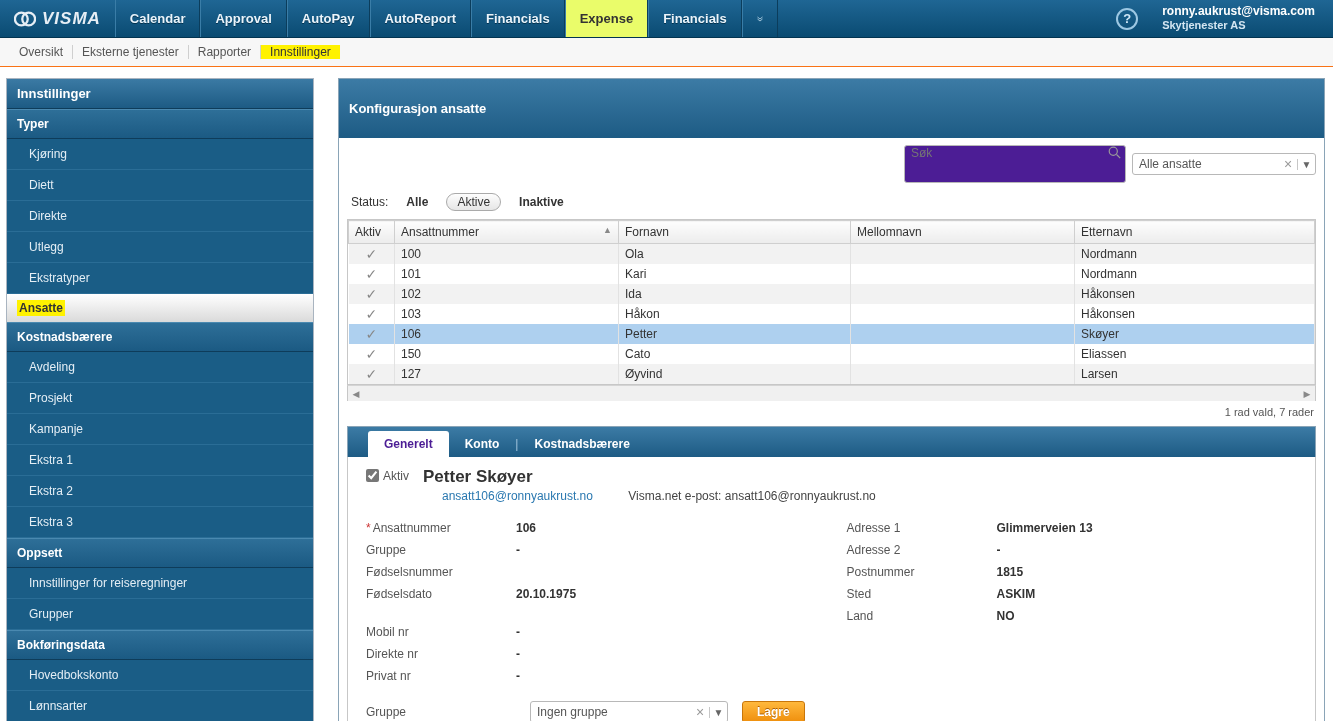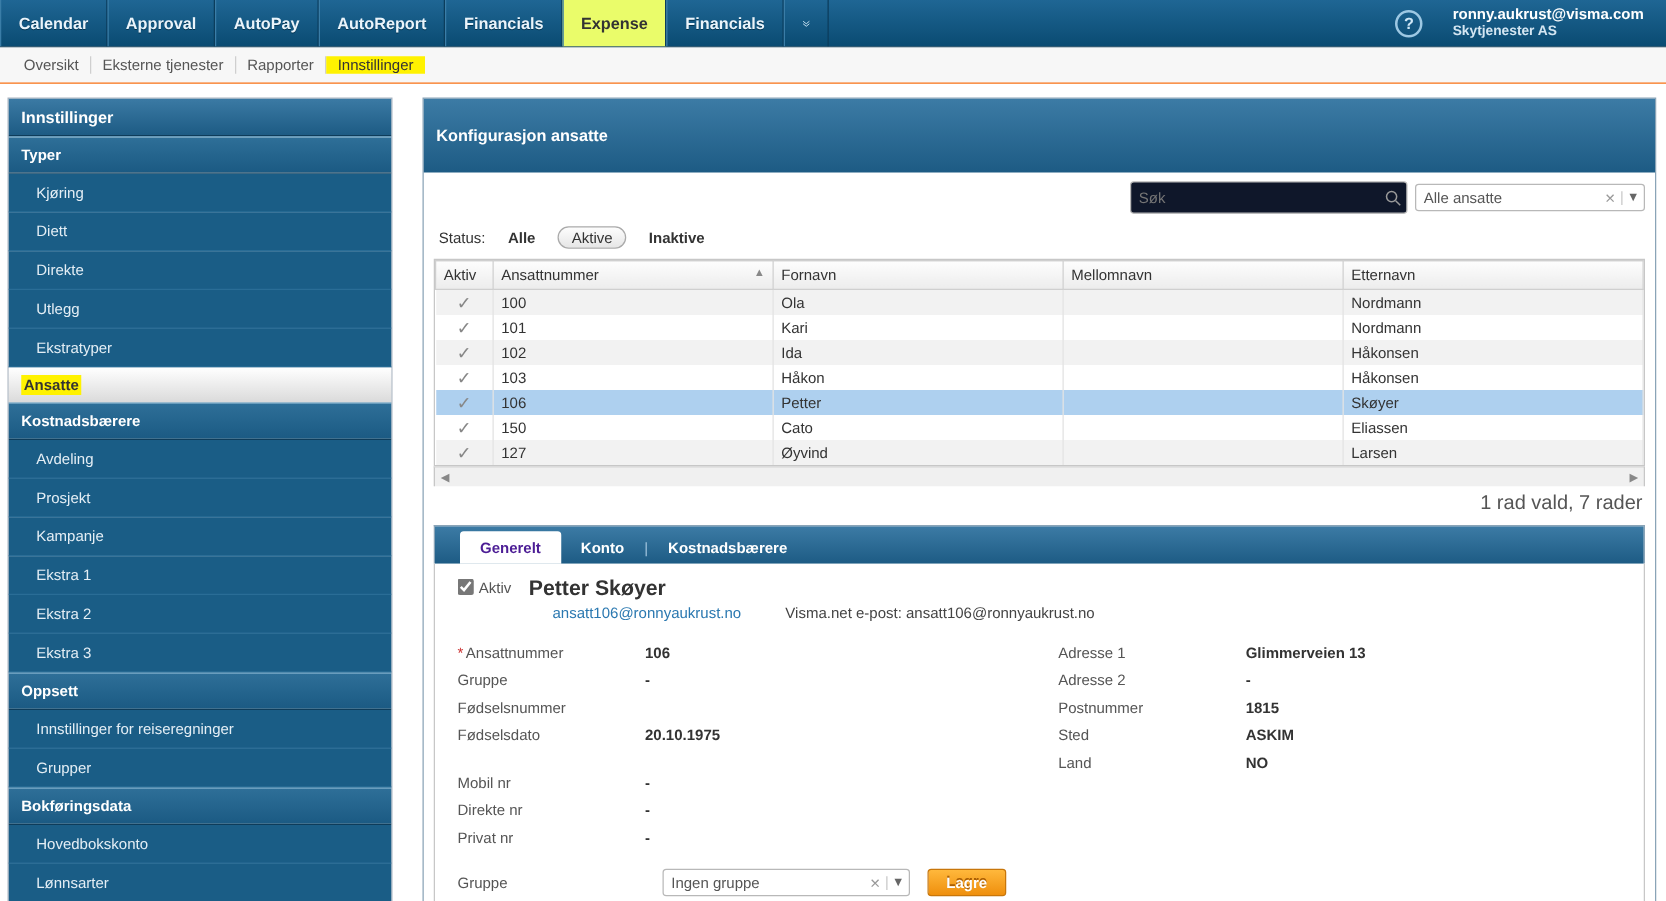--- a/index.html
+++ b/index.html
@@ -83,6 +83,13 @@
 <body>
 
 <div class="topbar">
+  <div class="logo">
+    <svg viewBox="0 0 24 24">
+        <circle cx="8" cy="12" r="7" fill="none" stroke="#e6eef5" stroke-width="2.5"></circle>
+        <circle cx="16" cy="12" r="7" fill="none" stroke="#e6eef5" stroke-width="2.5"></circle>
+      </svg>
+    <span>VISMA</span>
+  </div>
   <div class="menu" id="topmenu">
       <div class="mi">Calendar</div>
       <div class="mi">Approval</div>

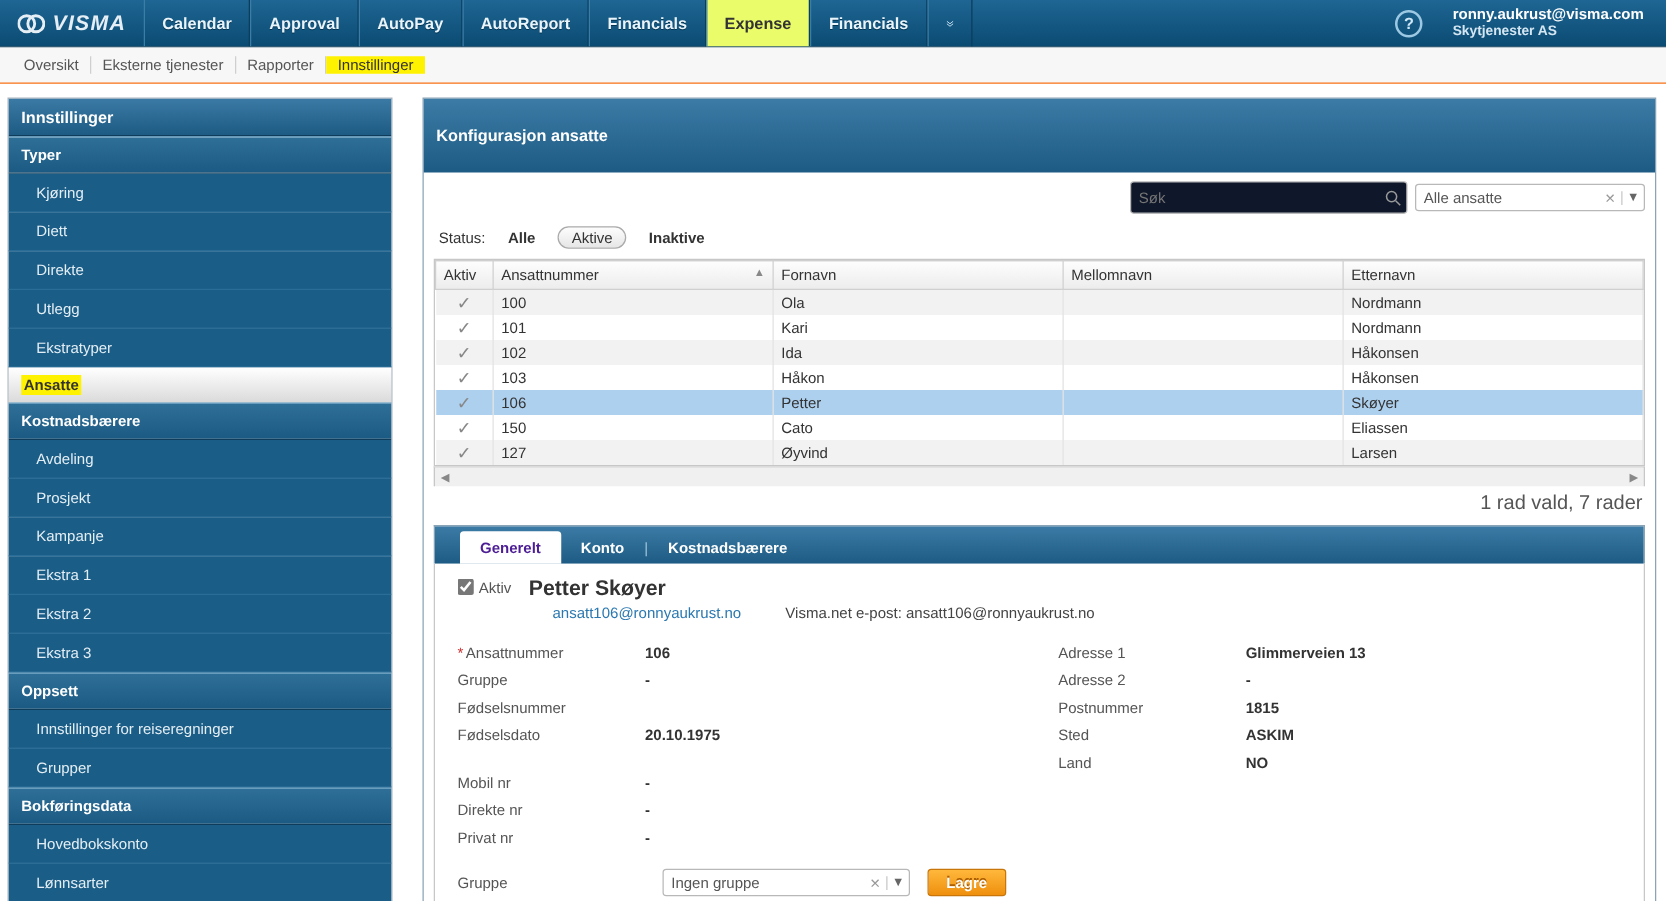--- a/index.html
+++ b/index.html
@@ -33,7 +33,7 @@
 .panel{border:1px solid #8aa4b7}
 .panel-title{background:linear-gradient(#3c7ba5,#1d5b84);color:#fff;padding:22px 10px;font-weight:bold;font-size:13px}
 .toolbar{display:flex;justify-content:flex-end;align-items:center;padding:7px 8px 0 8px;gap:6px}
-.search{display:flex;align-items:center;width:222px;border:1px solid #b8b8b8;background:#0f172a;border-radius:3px;height:26px}
+.search{display:flex;align-items:flex-start;width:222px;border:1px solid #b8b8b8;background:#4c1d95;border-radius:3px;height:38px}
 .search input{flex:1;border:none;outline:none;padding:0 6px;font-size:12px;color:#888;background:transparent}
 .search .sic{width:22px;display:flex;align-items:center;justify-content:center;color:#9a9a9a}
 .combo{display:flex;align-items:center;border:1px solid #b8b8b8;background:#fff;border-radius:3px;height:22px;width:184px}

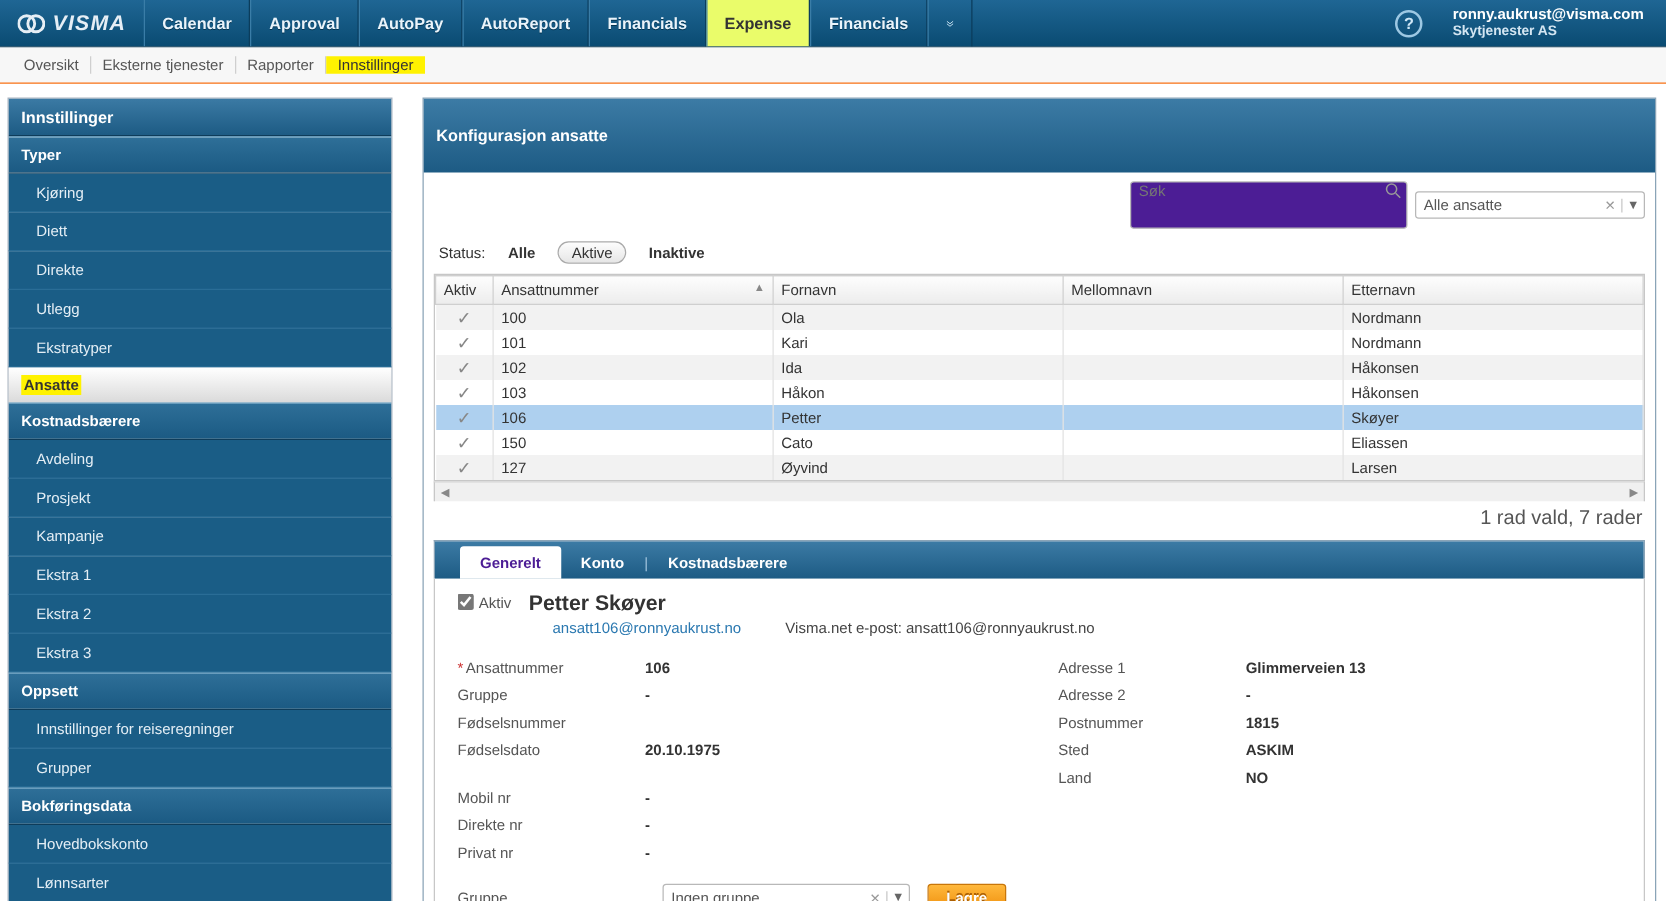--- a/index.html
+++ b/index.html
@@ -55,7 +55,7 @@
 .scroll-h{height:16px;background:#f0f0f0;border-top:1px solid #d4d4d4;position:relative;margin:0 8px;border-left:1px solid #c7c7c7;border-right:1px solid #c7c7c7}
 .scroll-h .arrow{position:absolute;top:0;width:16px;height:16px;display:flex;align-items:center;justify-content:center;font-size:9px;color:#888}
 .scroll-h .al{left:0}.scroll-h .ar{right:0}
-.gridfoot{text-align:right;font-size:16px;color:#555;padding:5px 10px 8px 0}
+.gridfoot{text-align:right;font-size:11px;color:#555;padding:5px 10px 8px 0}
 .tabs{display:flex;background:linear-gradient(#3c7ba5,#1d5b84);margin:0 8px;padding-top:4px;border:1px solid #8aa4b7;border-bottom:none}
 .tabs .tab{padding:6px 16px;color:#fff;font-weight:bold;font-size:12px;cursor:pointer}
 .tabs .tab.active{background:#fff;color:#4c1d95;border-radius:3px 3px 0 0;margin-left:20px}

